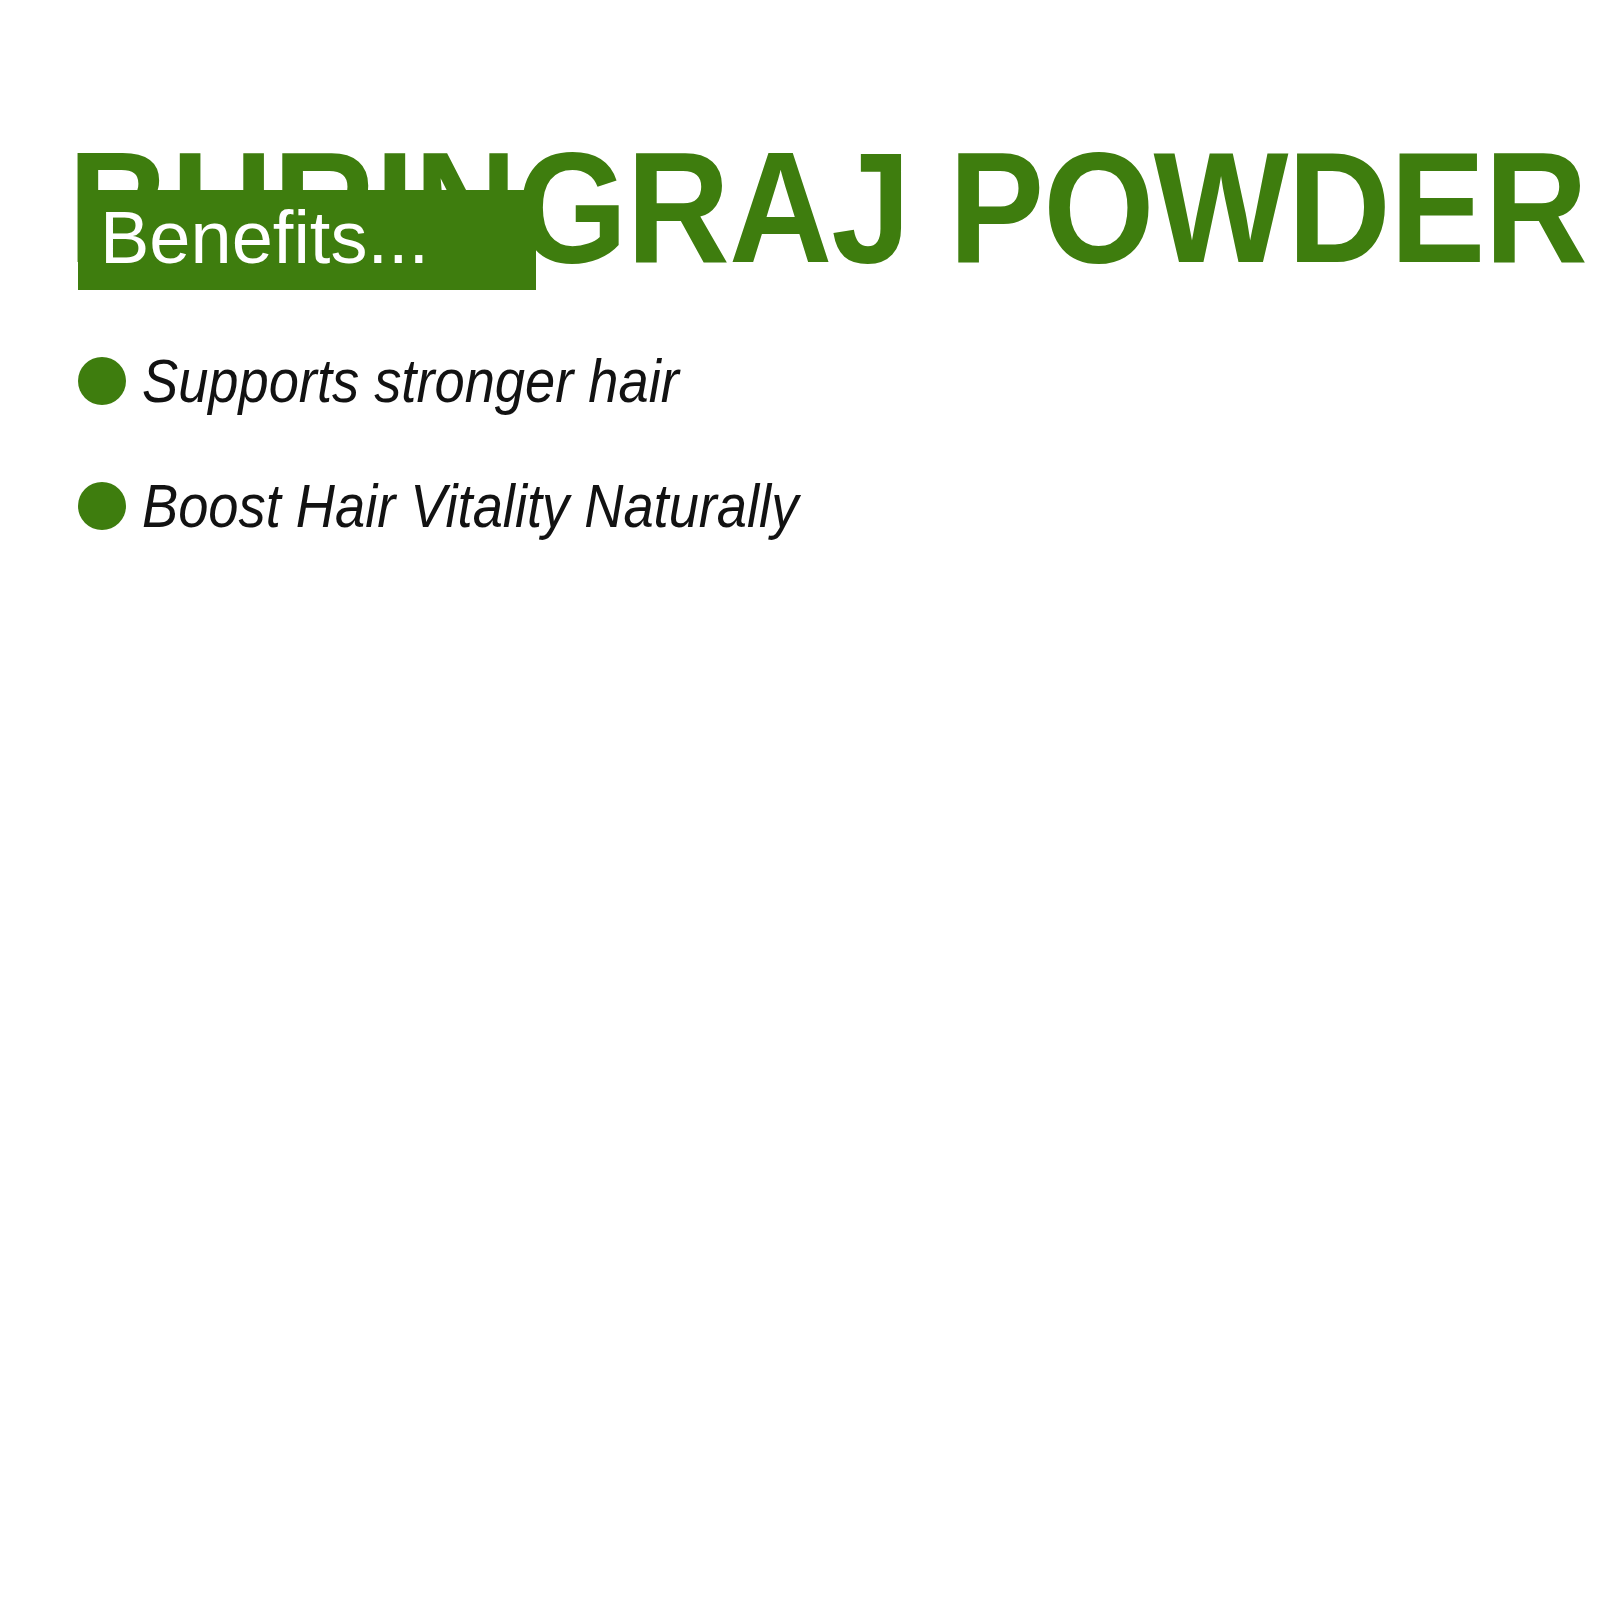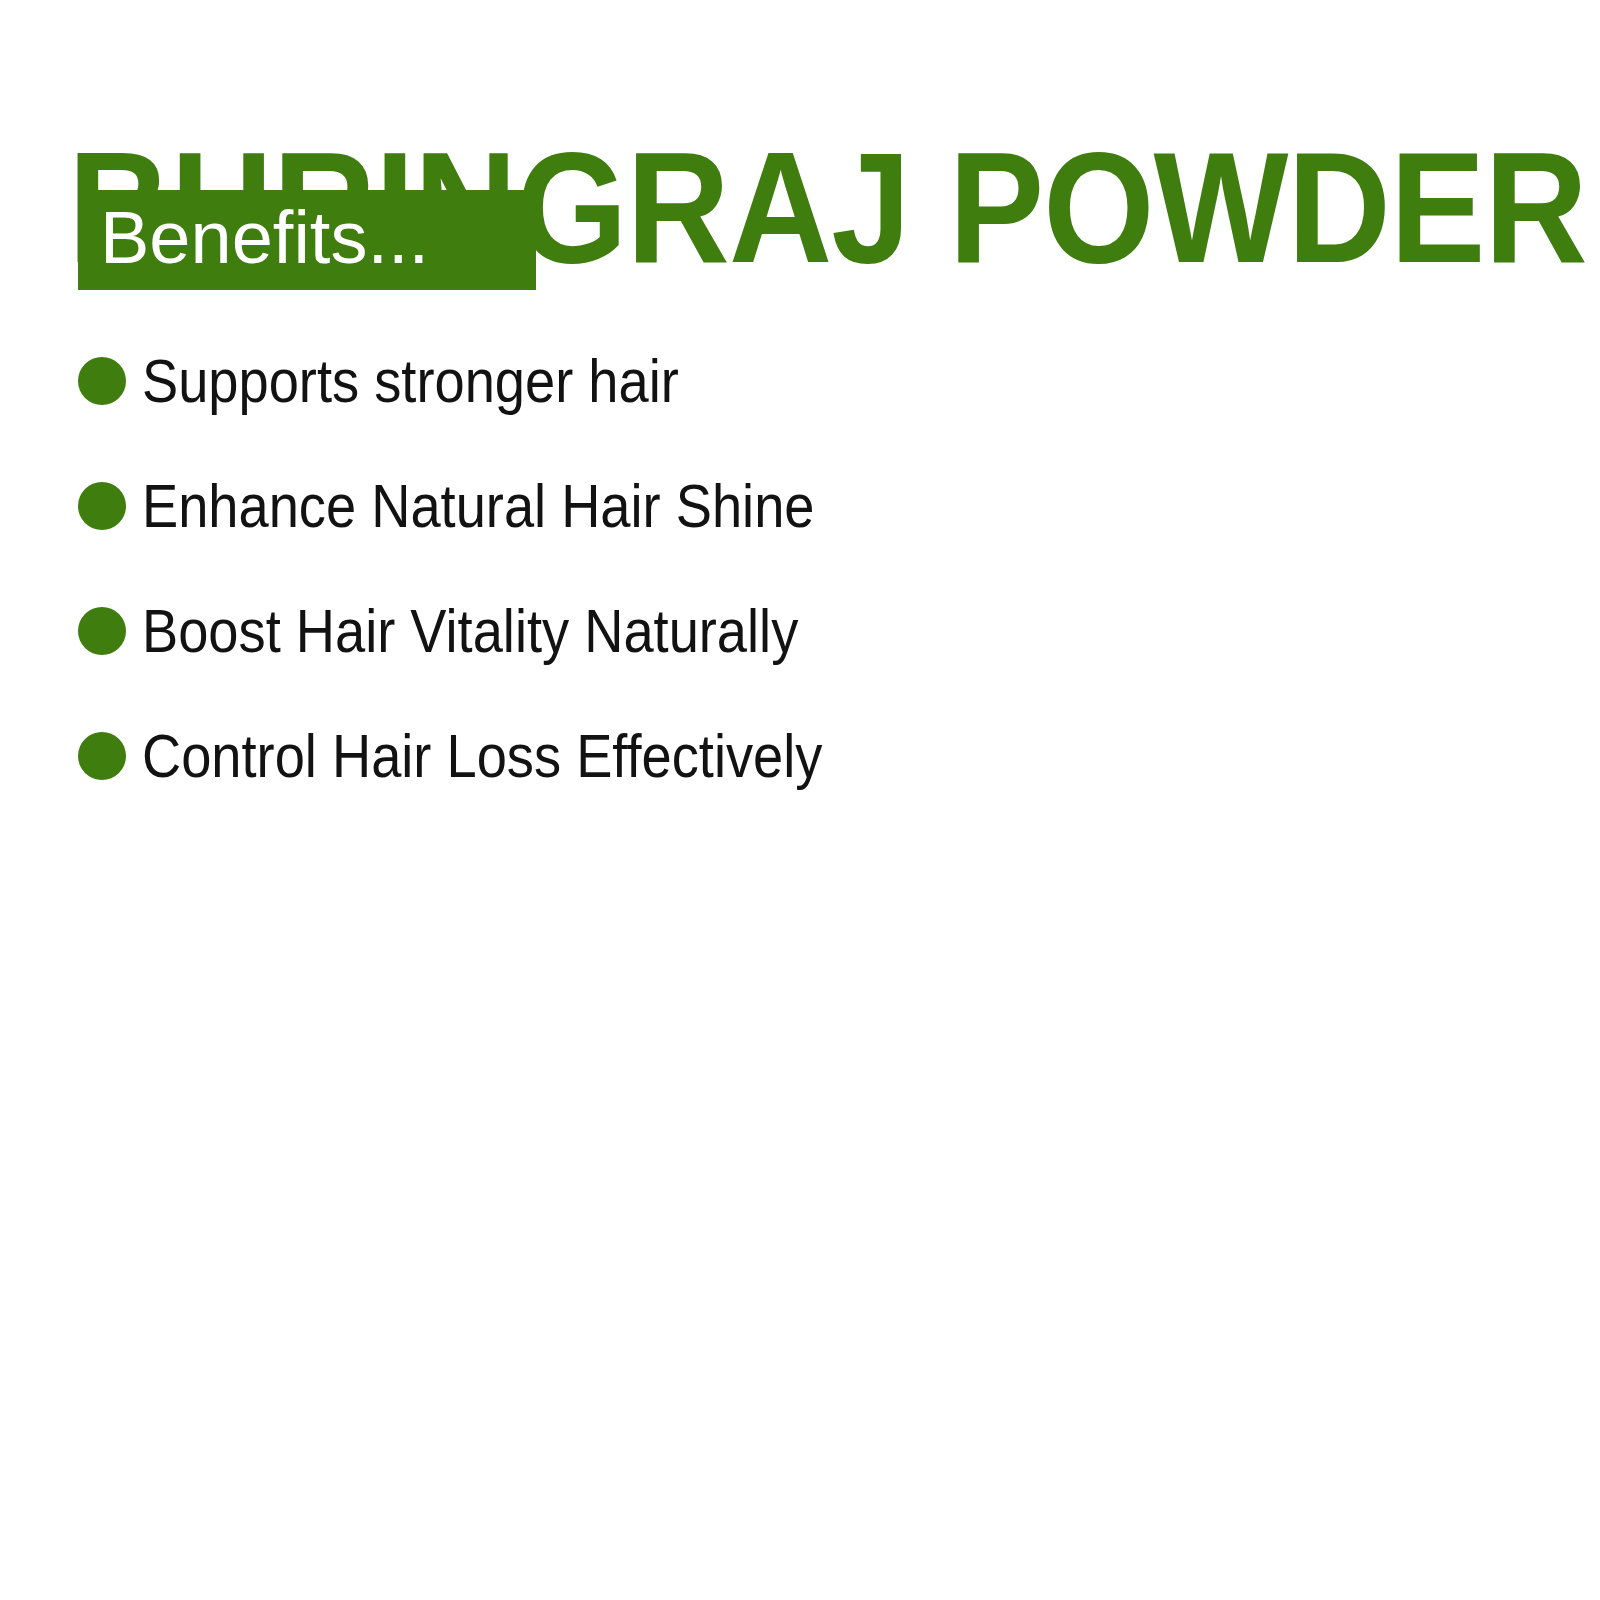--- a/index.html
+++ b/index.html
@@ -75,6 +75,7 @@
     margin: 0;
     padding: 0;
     list-style: none;
+    font-style: italic;
   }
   .benefit-item {
     position: relative;

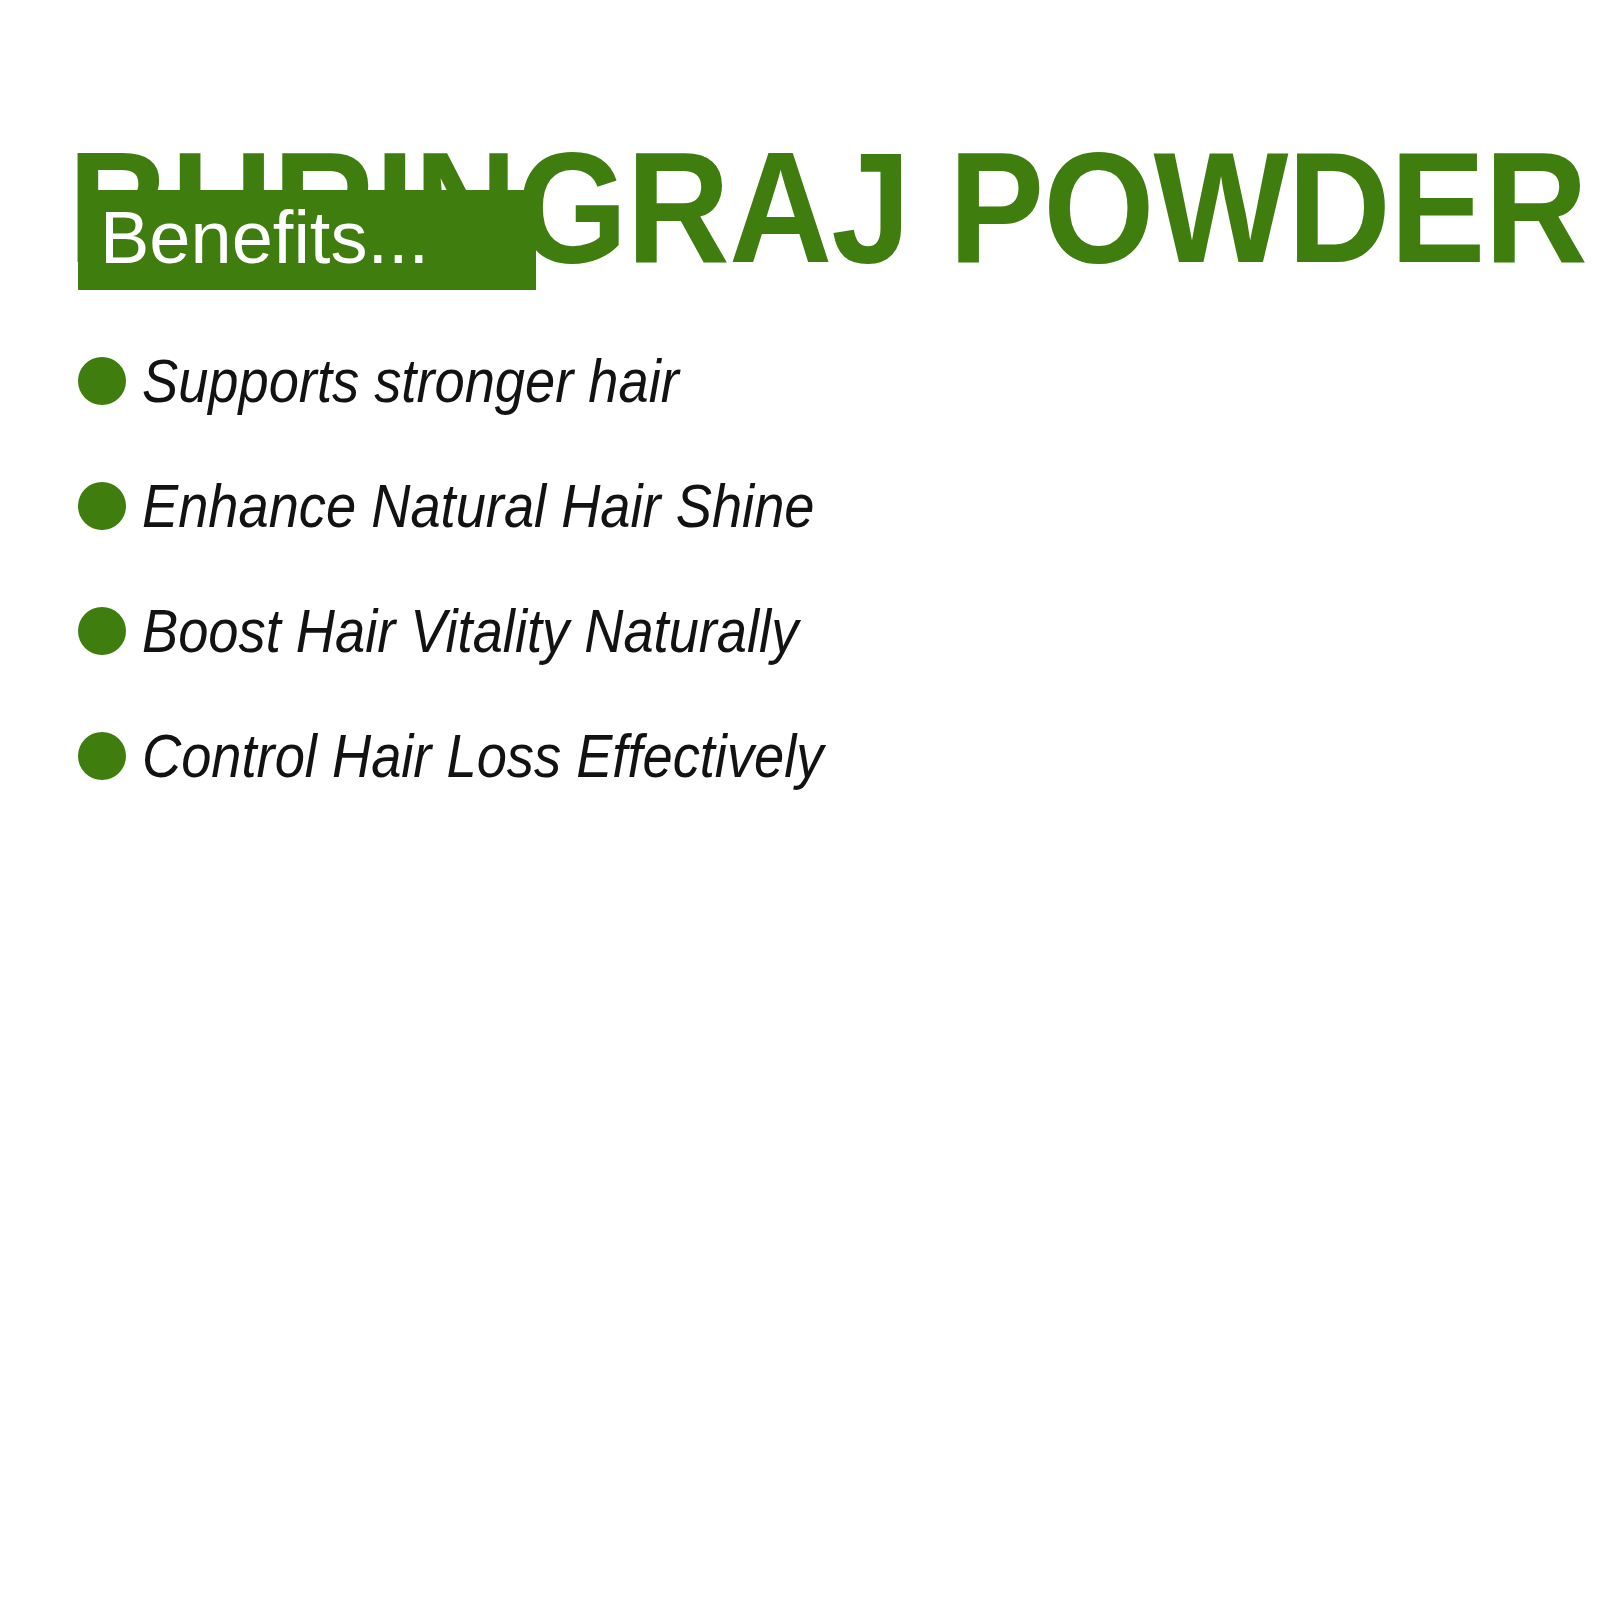--- a/index.html
+++ b/index.html
@@ -123,10 +123,6 @@
 
 
 
-    <li class="benefit-item">
-      <span class="bullet-dot"></span>
-      <span class="benefit-text">Enhance Natural Hair Shine</span>
-    </li>
 
     <li class="benefit-item">
       <span class="bullet-dot"></span>

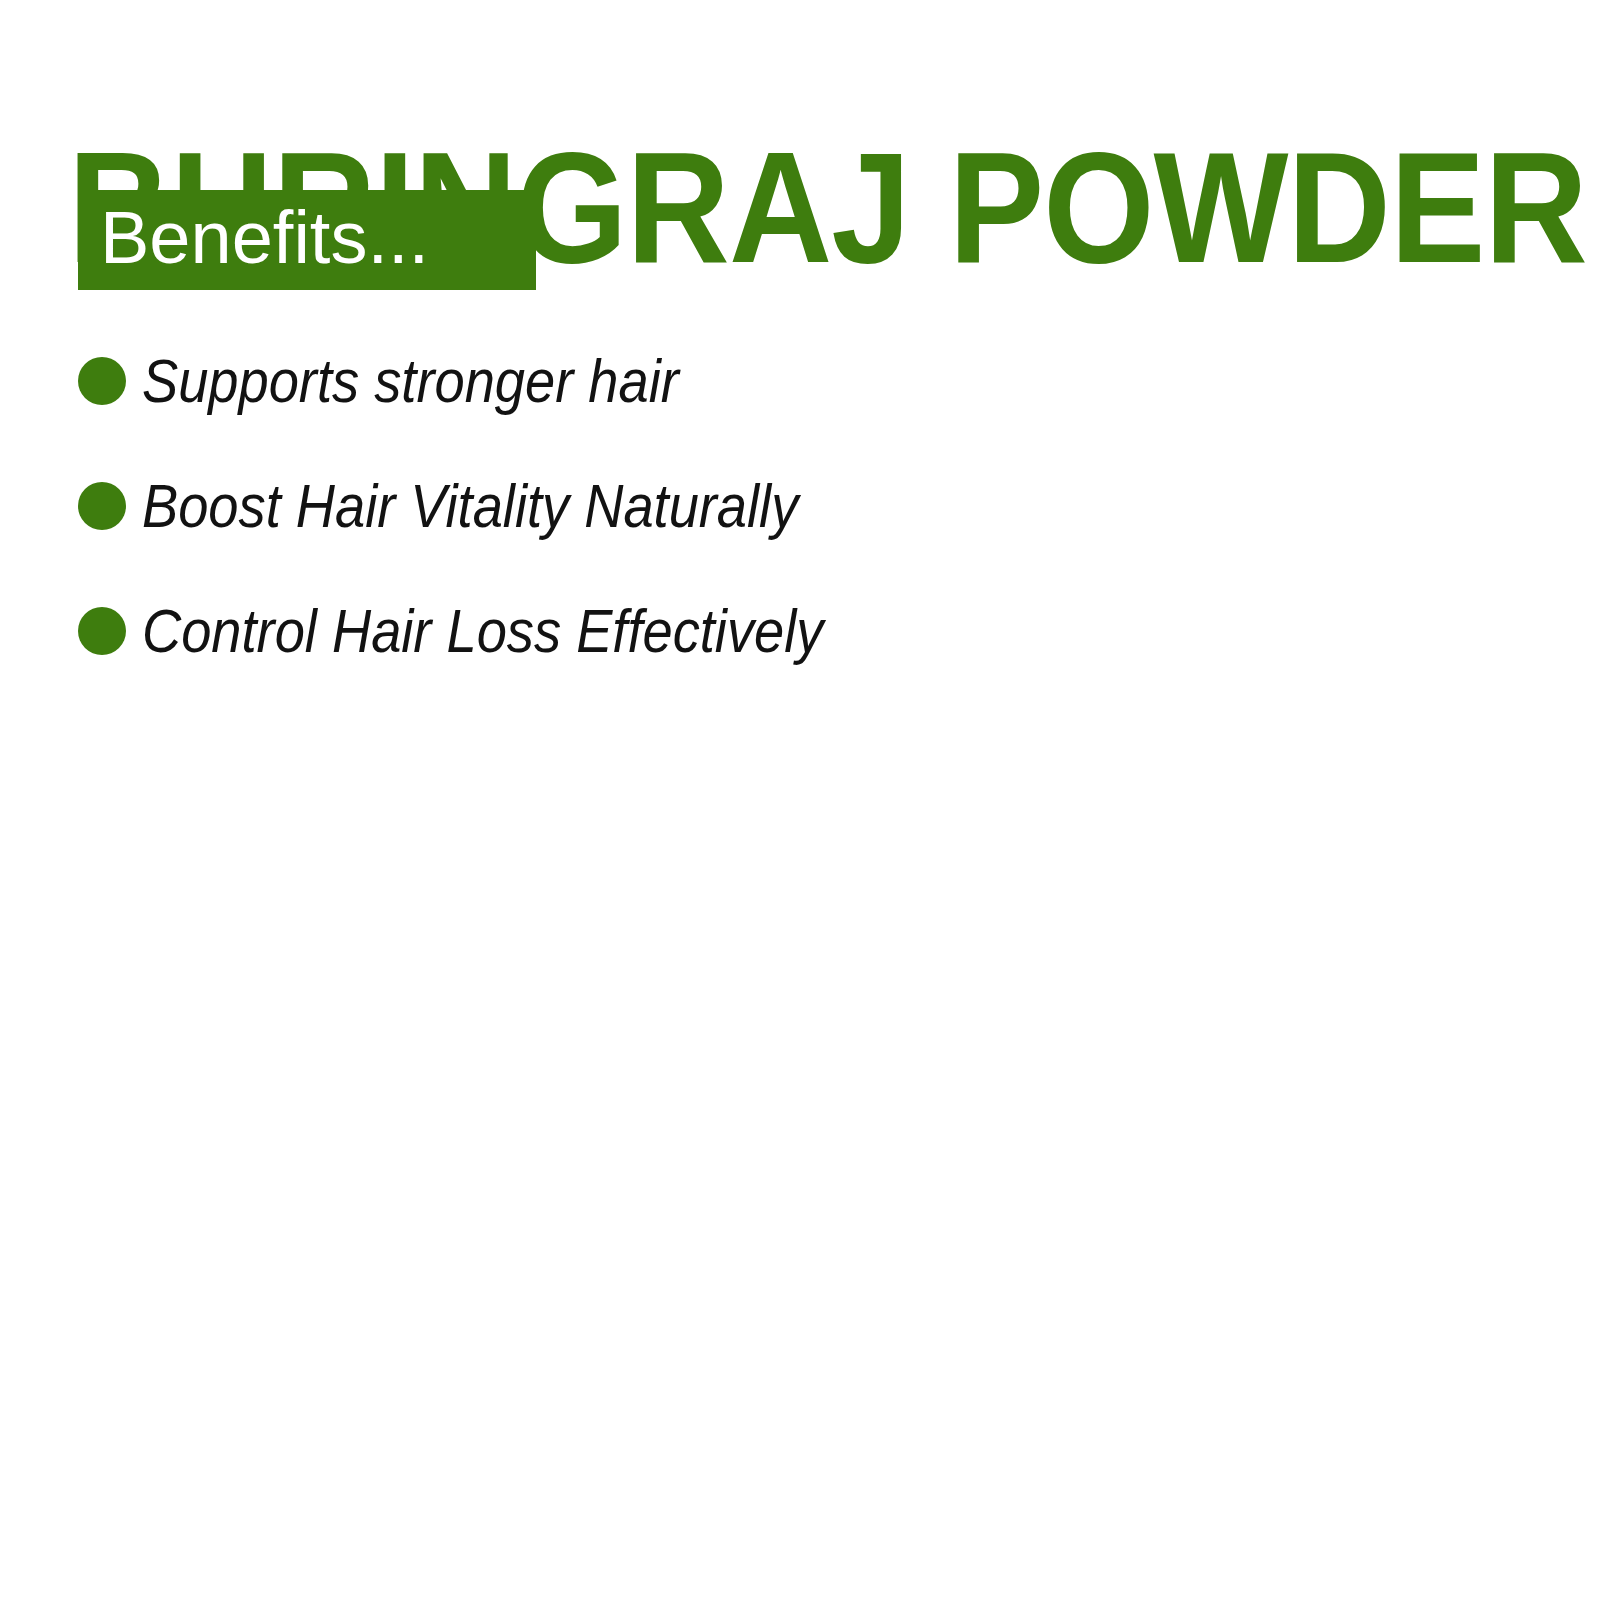--- a/index.html
+++ b/index.html
@@ -129,10 +129,6 @@
       <span class="benefit-text">Boost Hair Vitality Naturally</span>
     </li>
 
-    <li class="benefit-item">
-      <span class="bullet-dot"></span>
-      <span class="benefit-text">Control Hair Loss Effectively</span>
-    </li>
 
 
 

